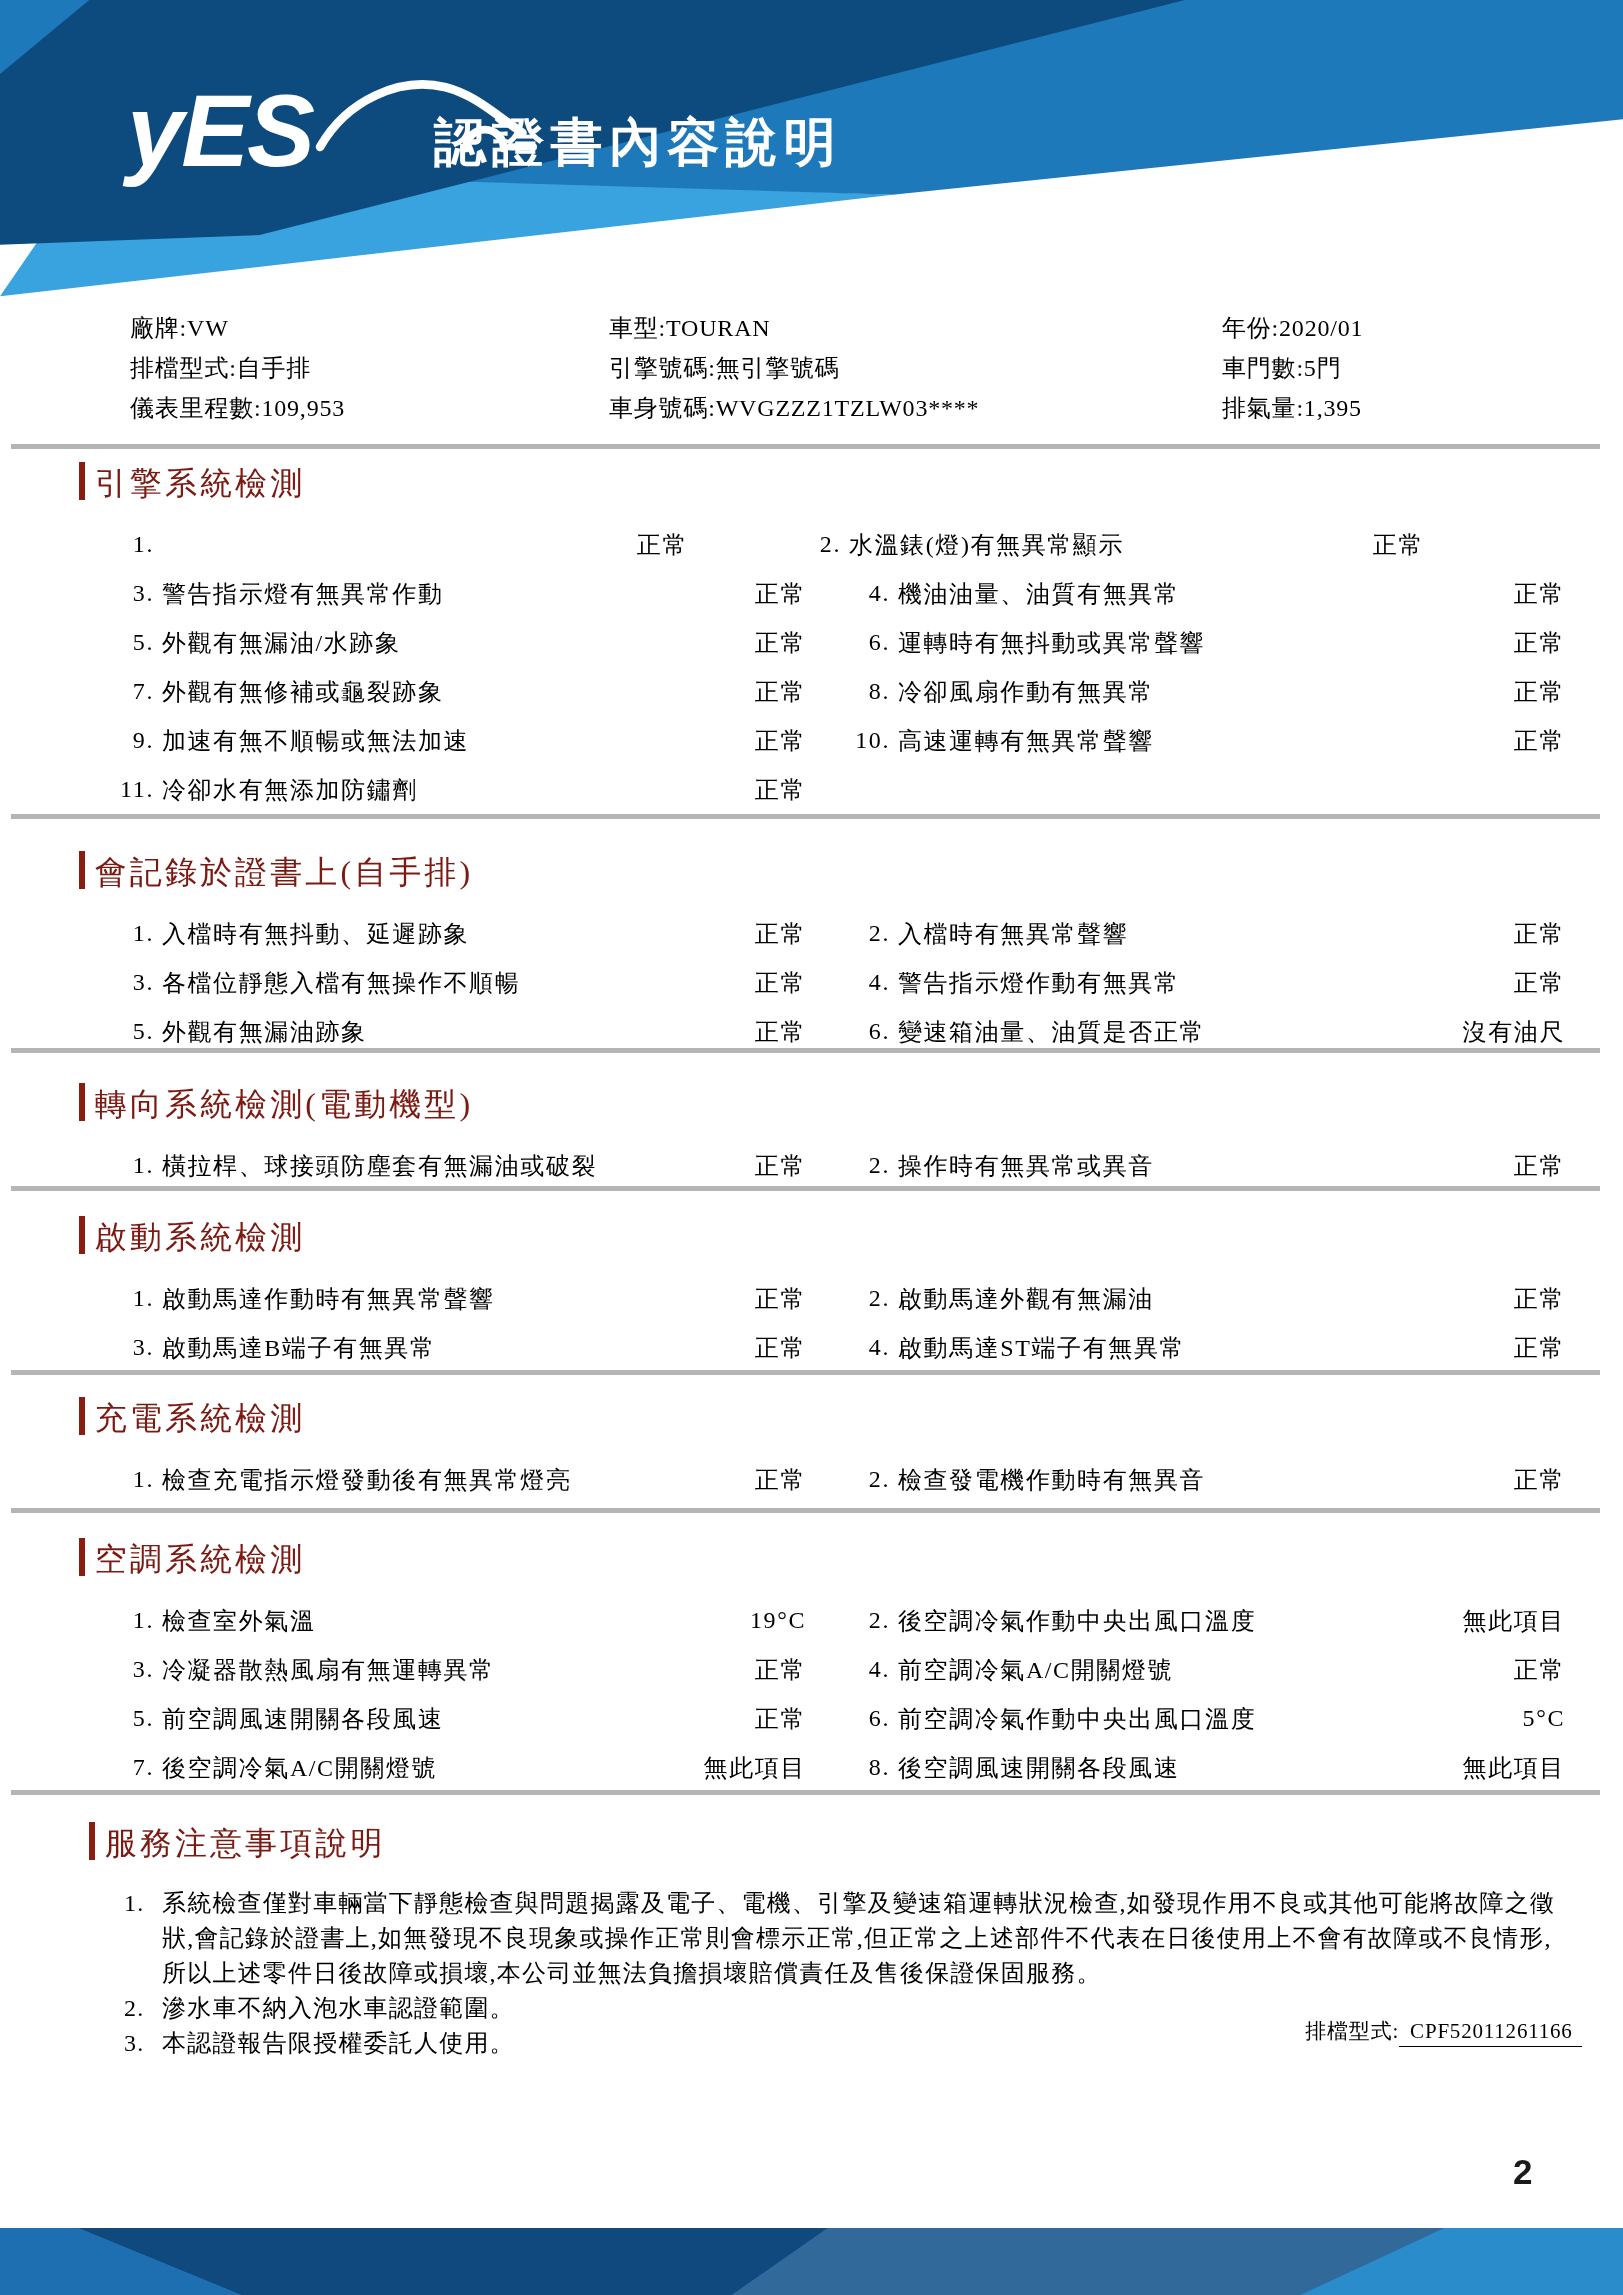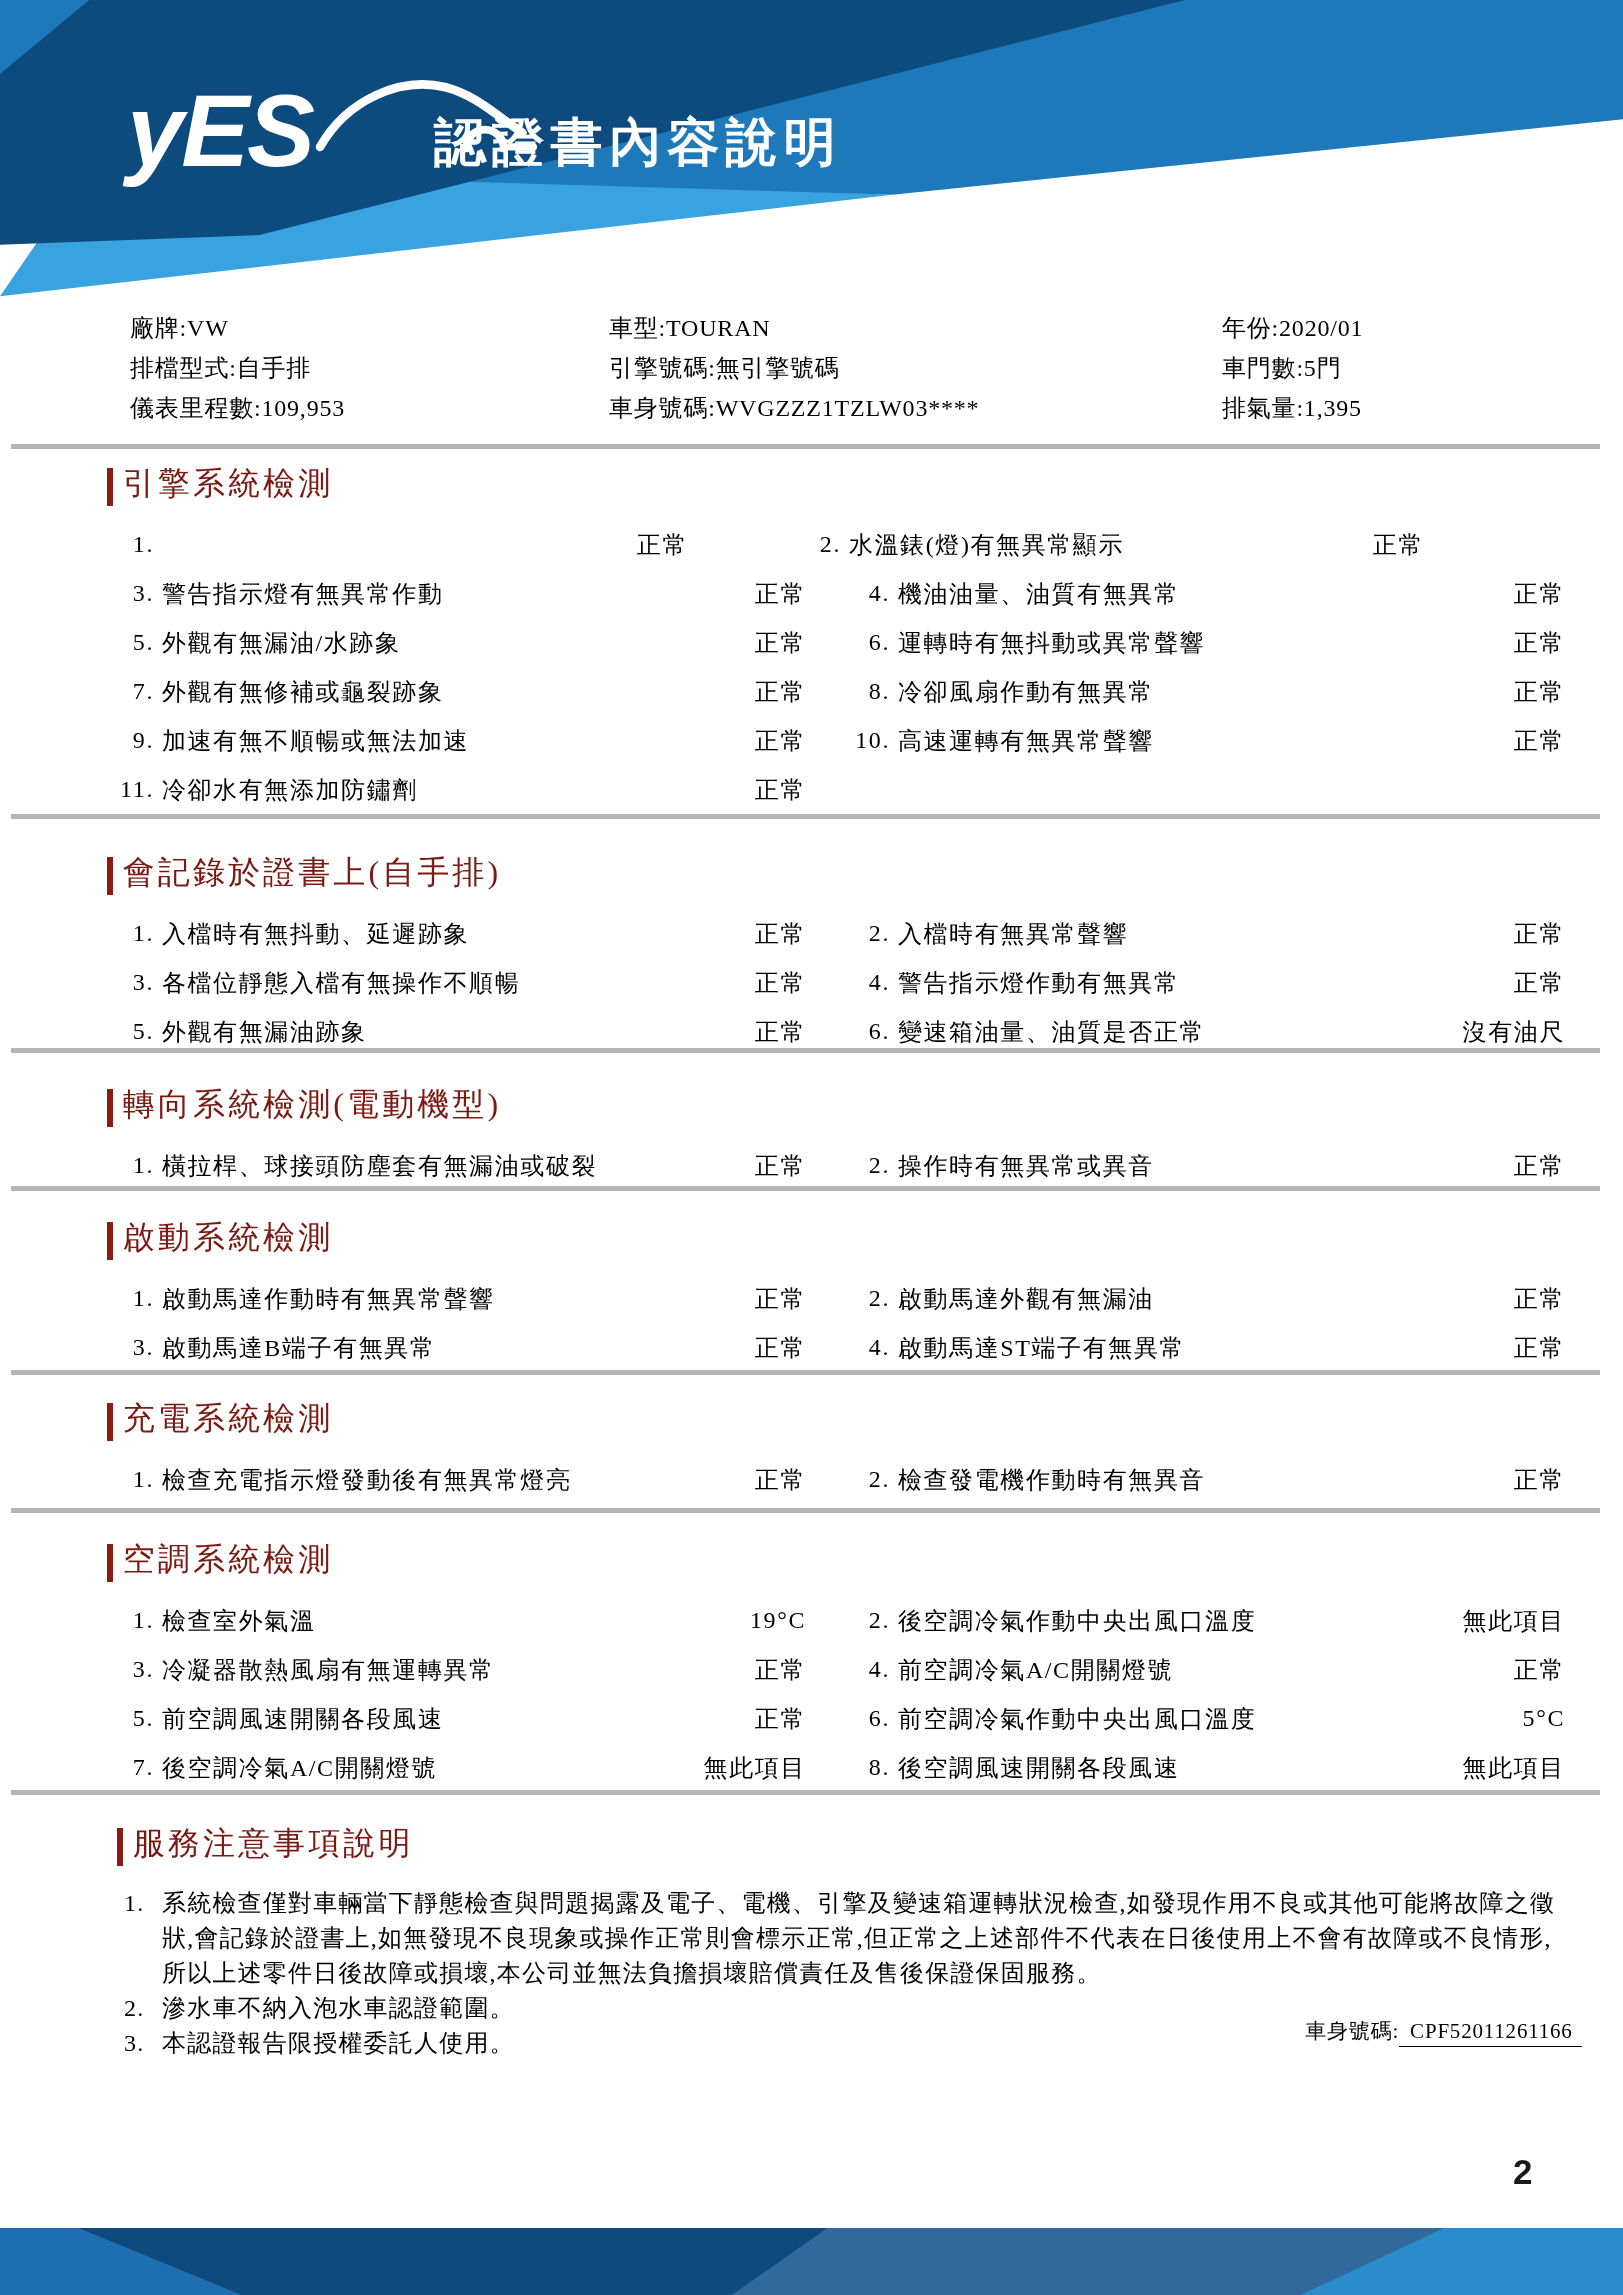--- a/index.html
+++ b/index.html
@@ -34,7 +34,7 @@
   .check-section{position:absolute;left:0;width:1623px;}
   .sec-0{top:462px}.sec-1{top:851px}.sec-2{top:1083px}
   .sec-3{top:1216px}.sec-4{top:1397px}.sec-5{top:1538px}
-  .section-heading{display:flex;align-items:flex-end;margin-left:107px;}
+  .section-heading{display:flex;align-items:flex-start;margin-left:79px;}
   .heading-bar{width:5.5px;height:38px;background:#8a1d12;margin-right:10.2px;flex:none;}
   .heading-text{font-size:32px;color:#7b1a12;letter-spacing:3.1px;white-space:nowrap;}
   .check-rows{margin-top:14px;}

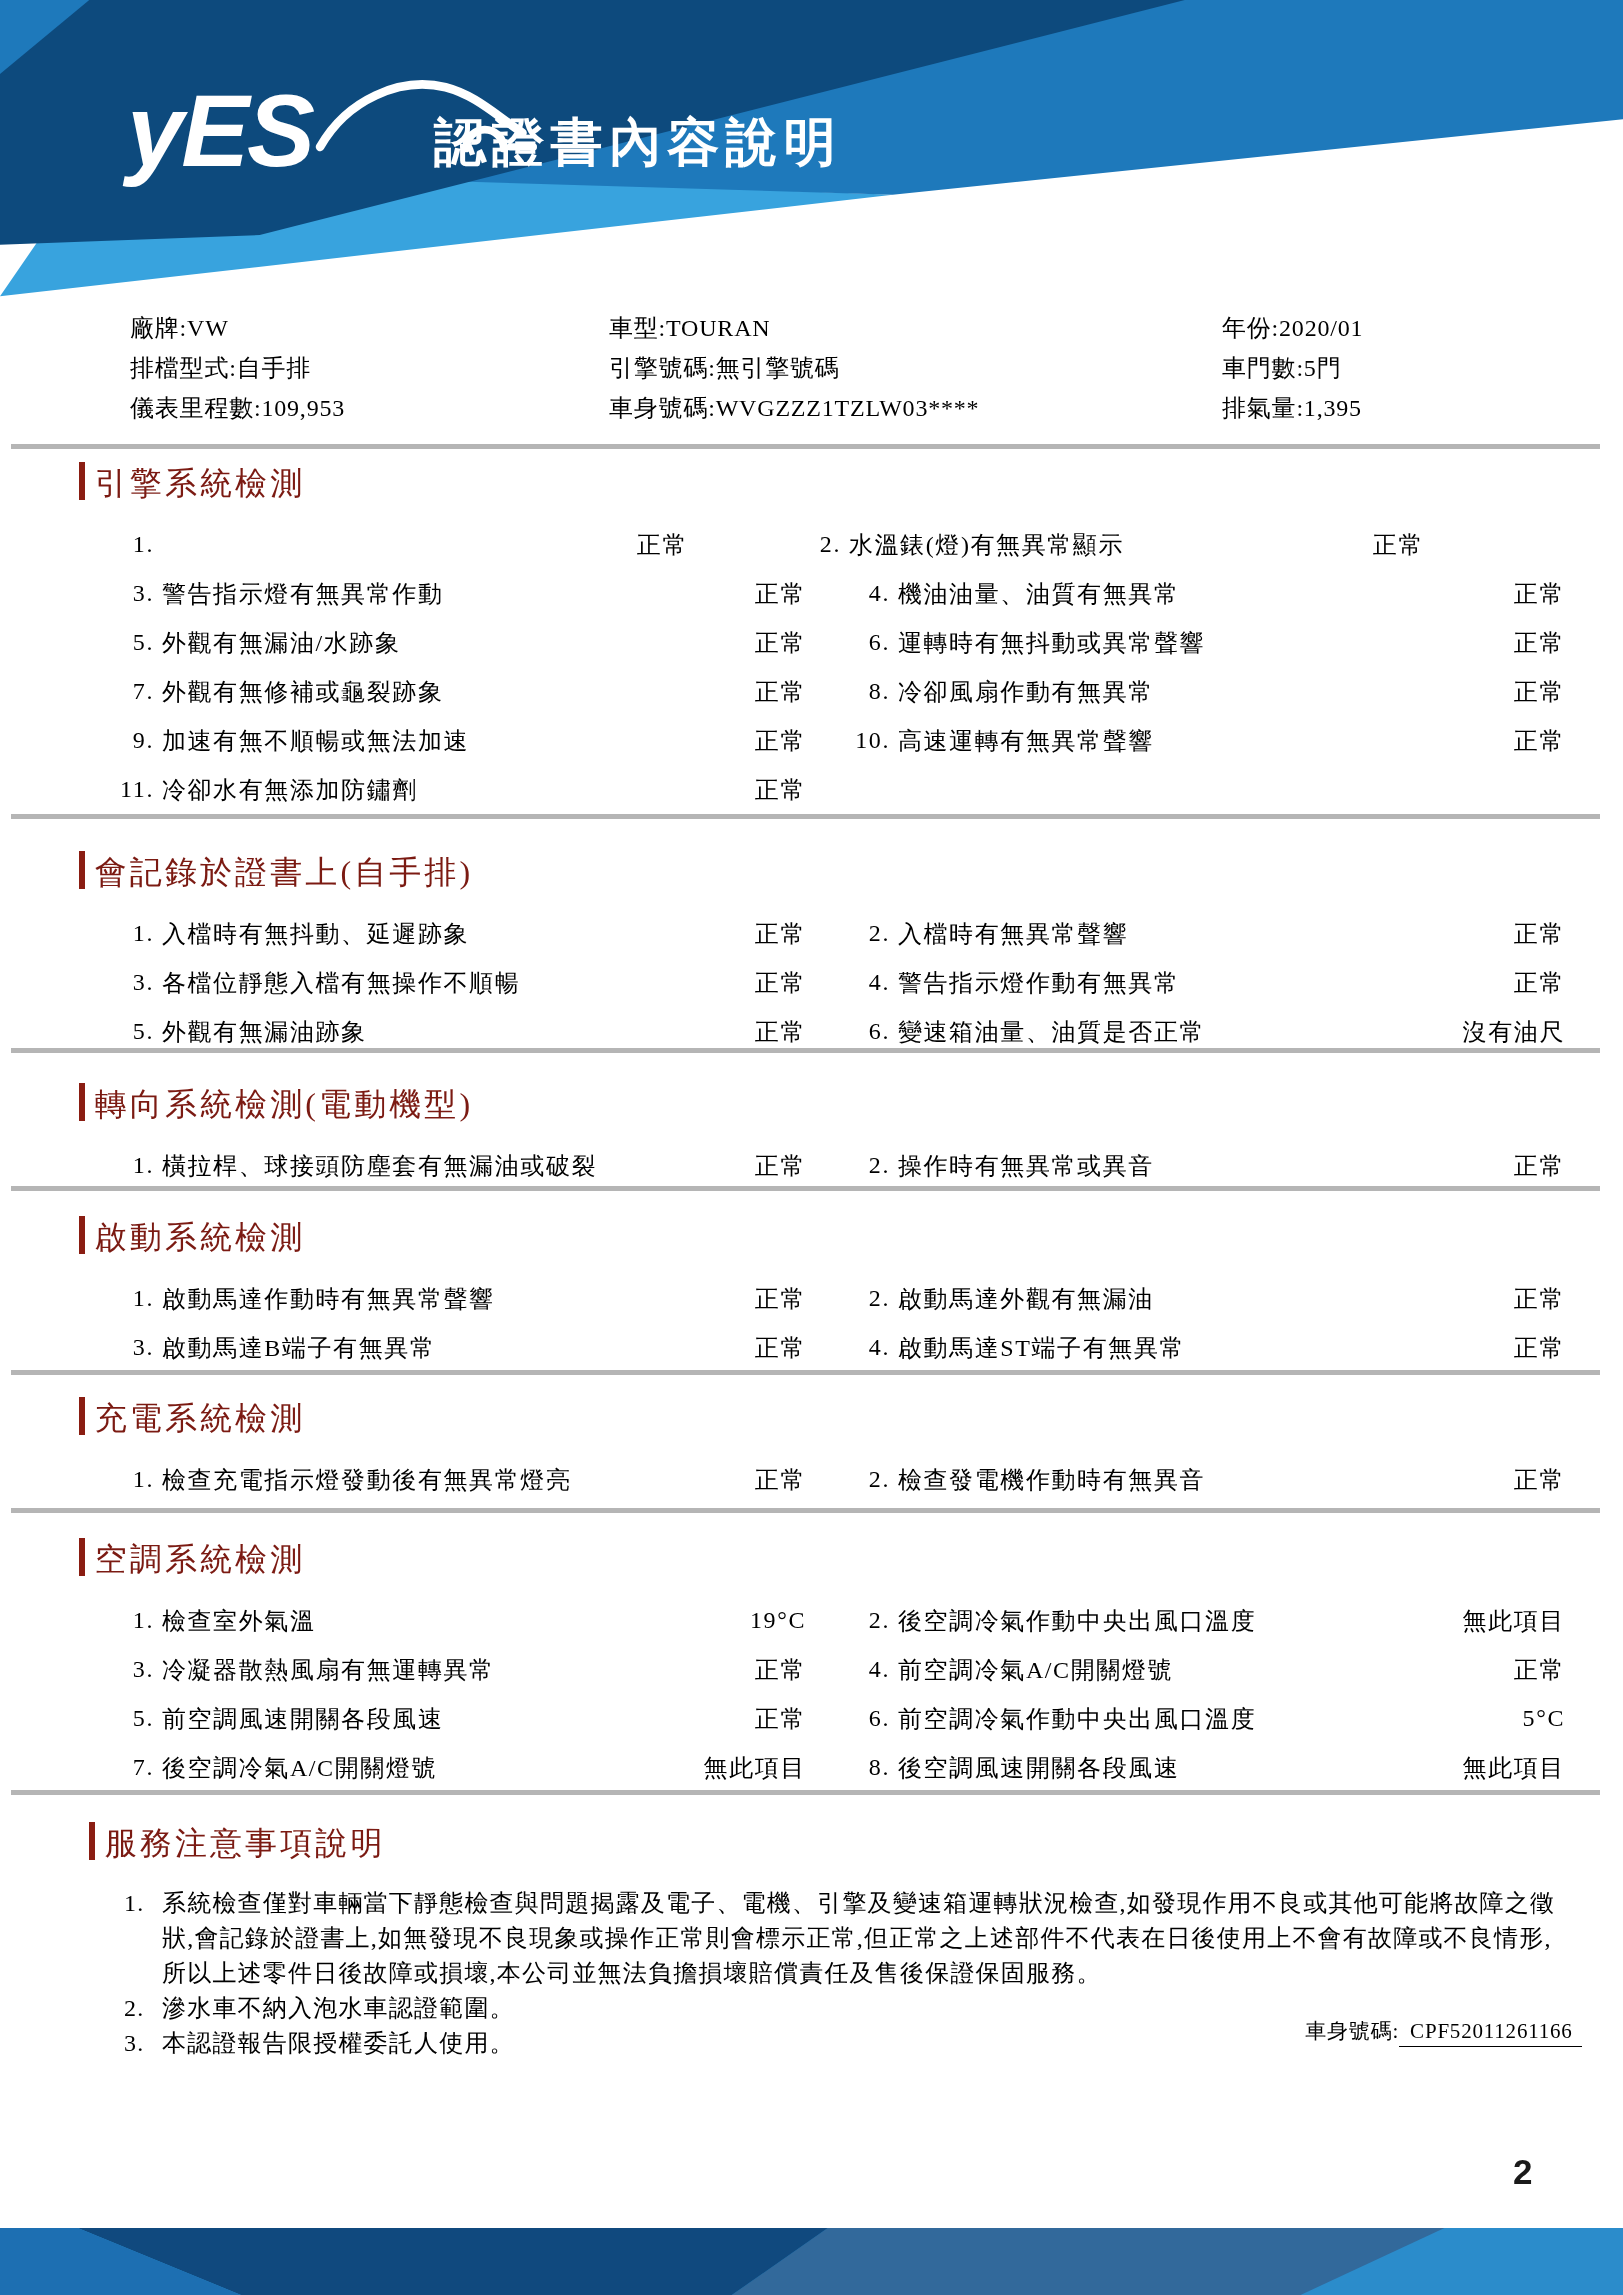--- a/index.html
+++ b/index.html
@@ -329,7 +329,7 @@
 </div>
 
 <div class="cert-line">
-  <span>車身號碼:</span><span class="cert-number">CPF52011261166</span>
+  <span>排檔型式:</span><span class="cert-number">CPF52011261166</span>
 </div>
 
 <div class="page-number">2</div>

